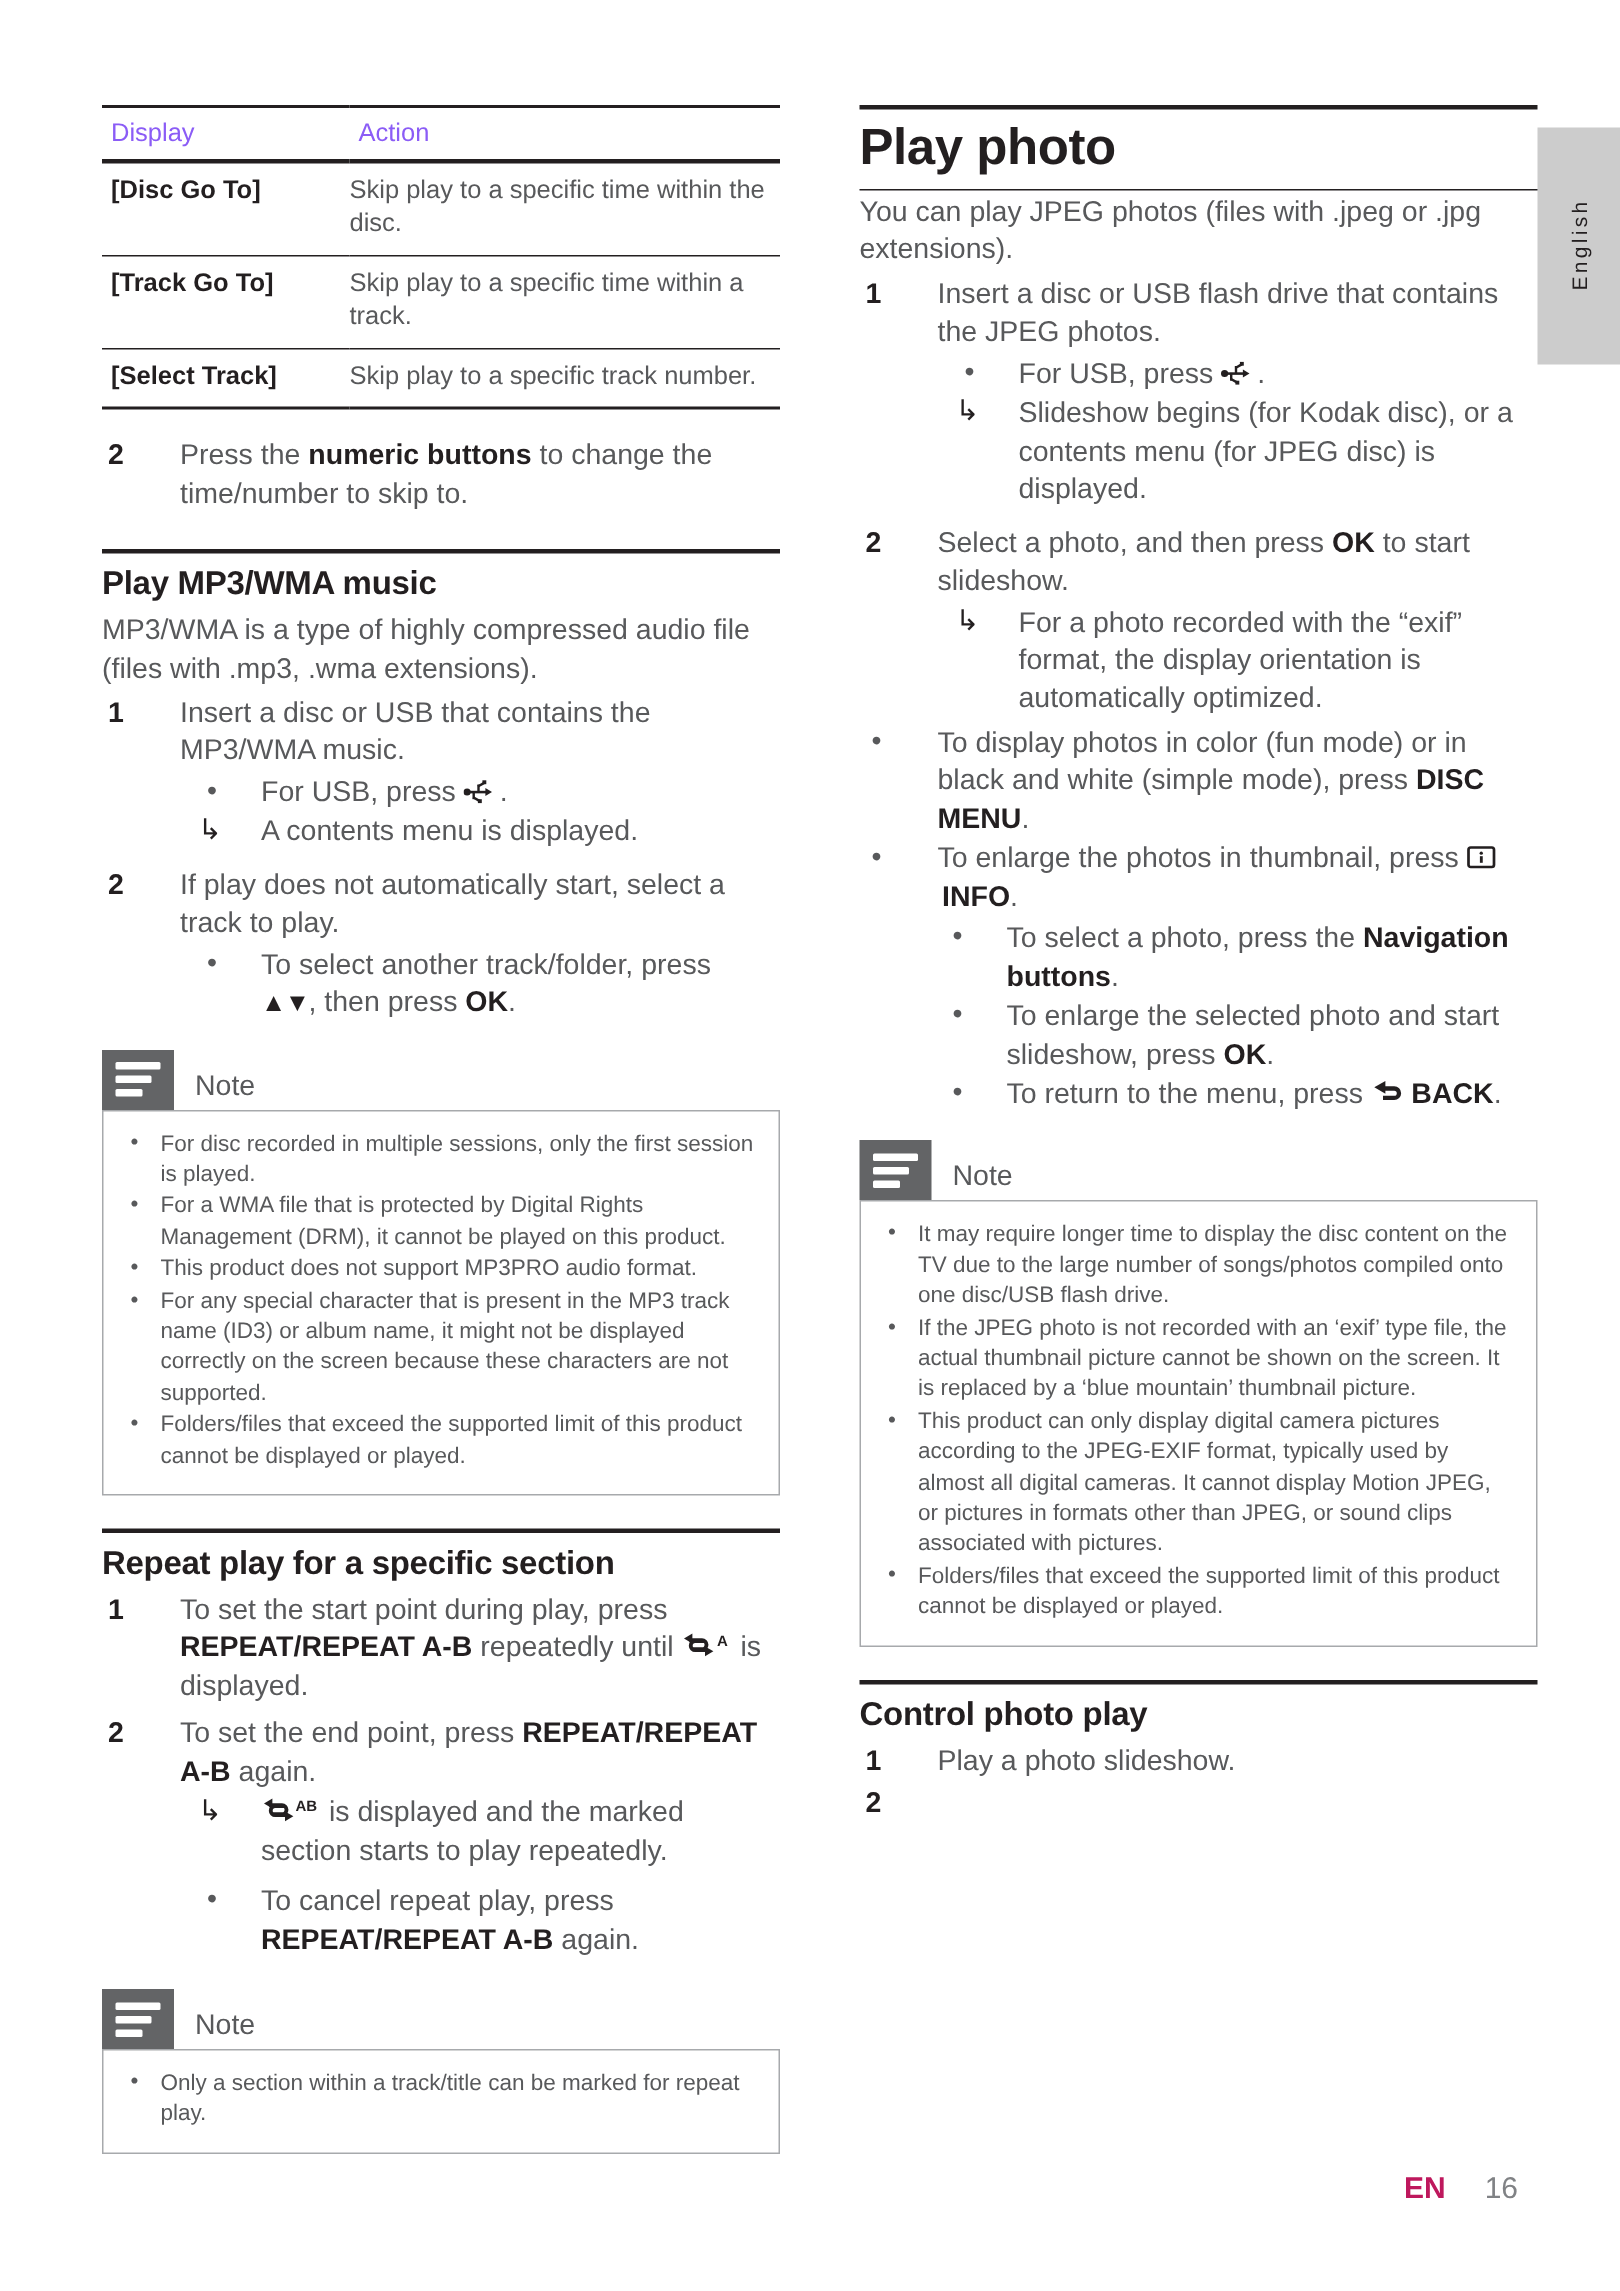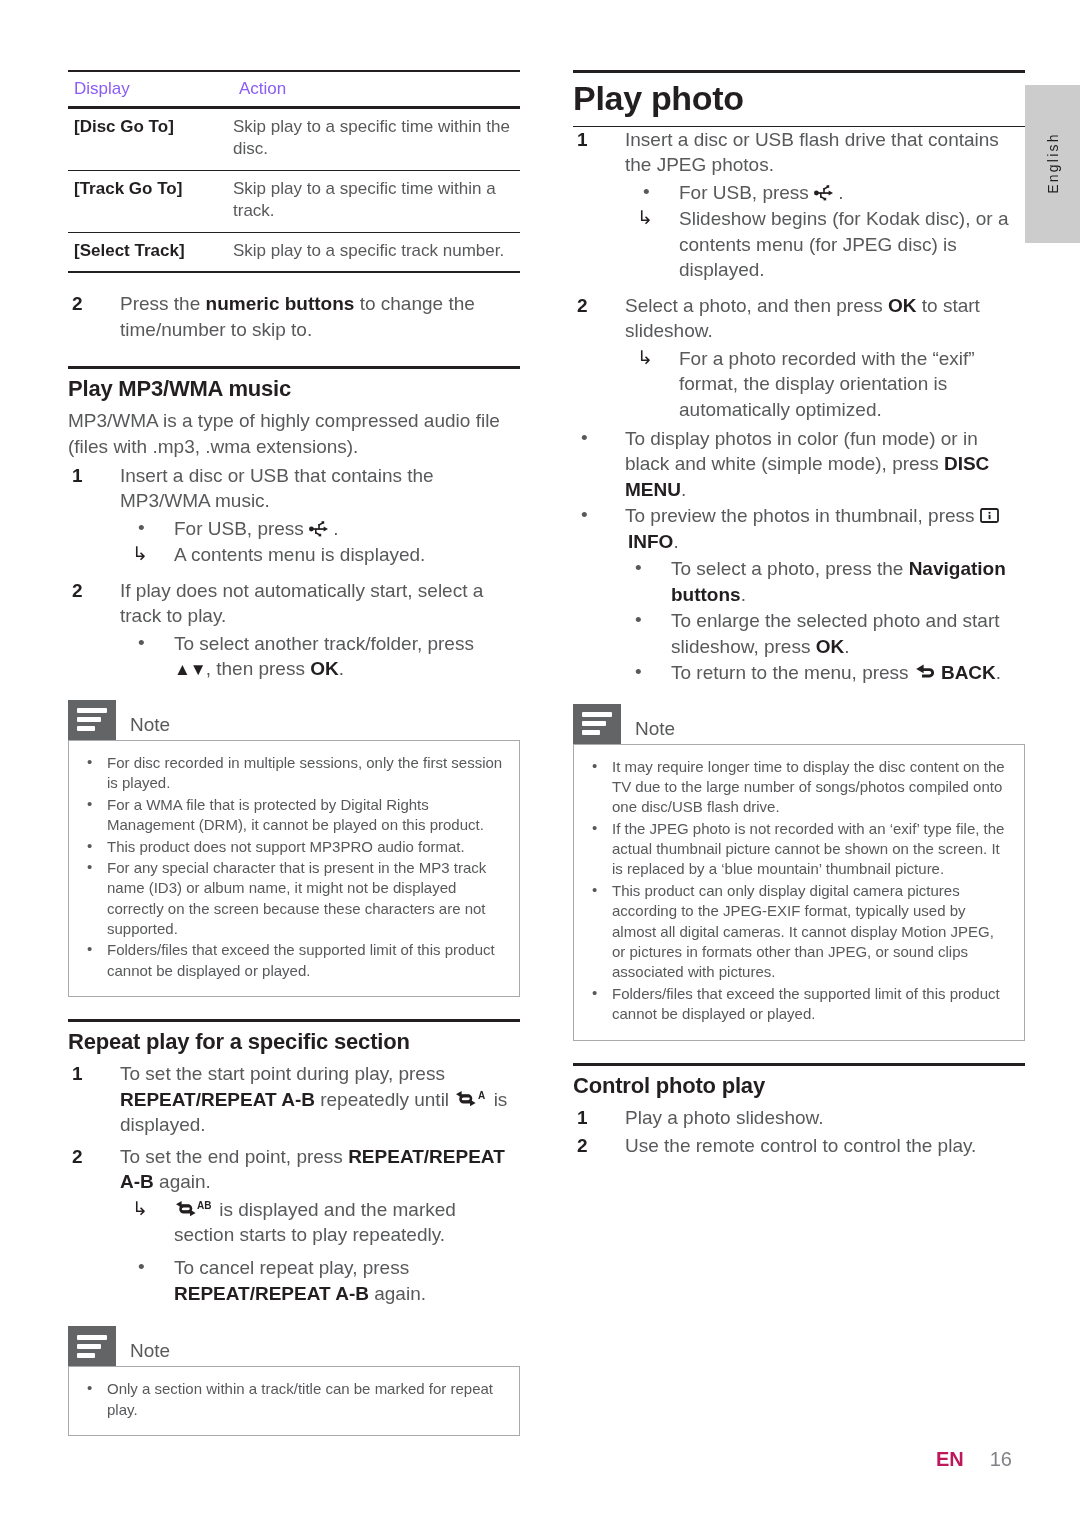--- a/index.html
+++ b/index.html
@@ -336,6 +336,7 @@
     <h1 class="chapter">Play photo</h1>
     <div class="rule-thin"></div>
 
+    <p class="body">You can play JPEG photos (files with .jpeg or .jpg extensions).</p>
 
     <ol class="steps">
       <li>

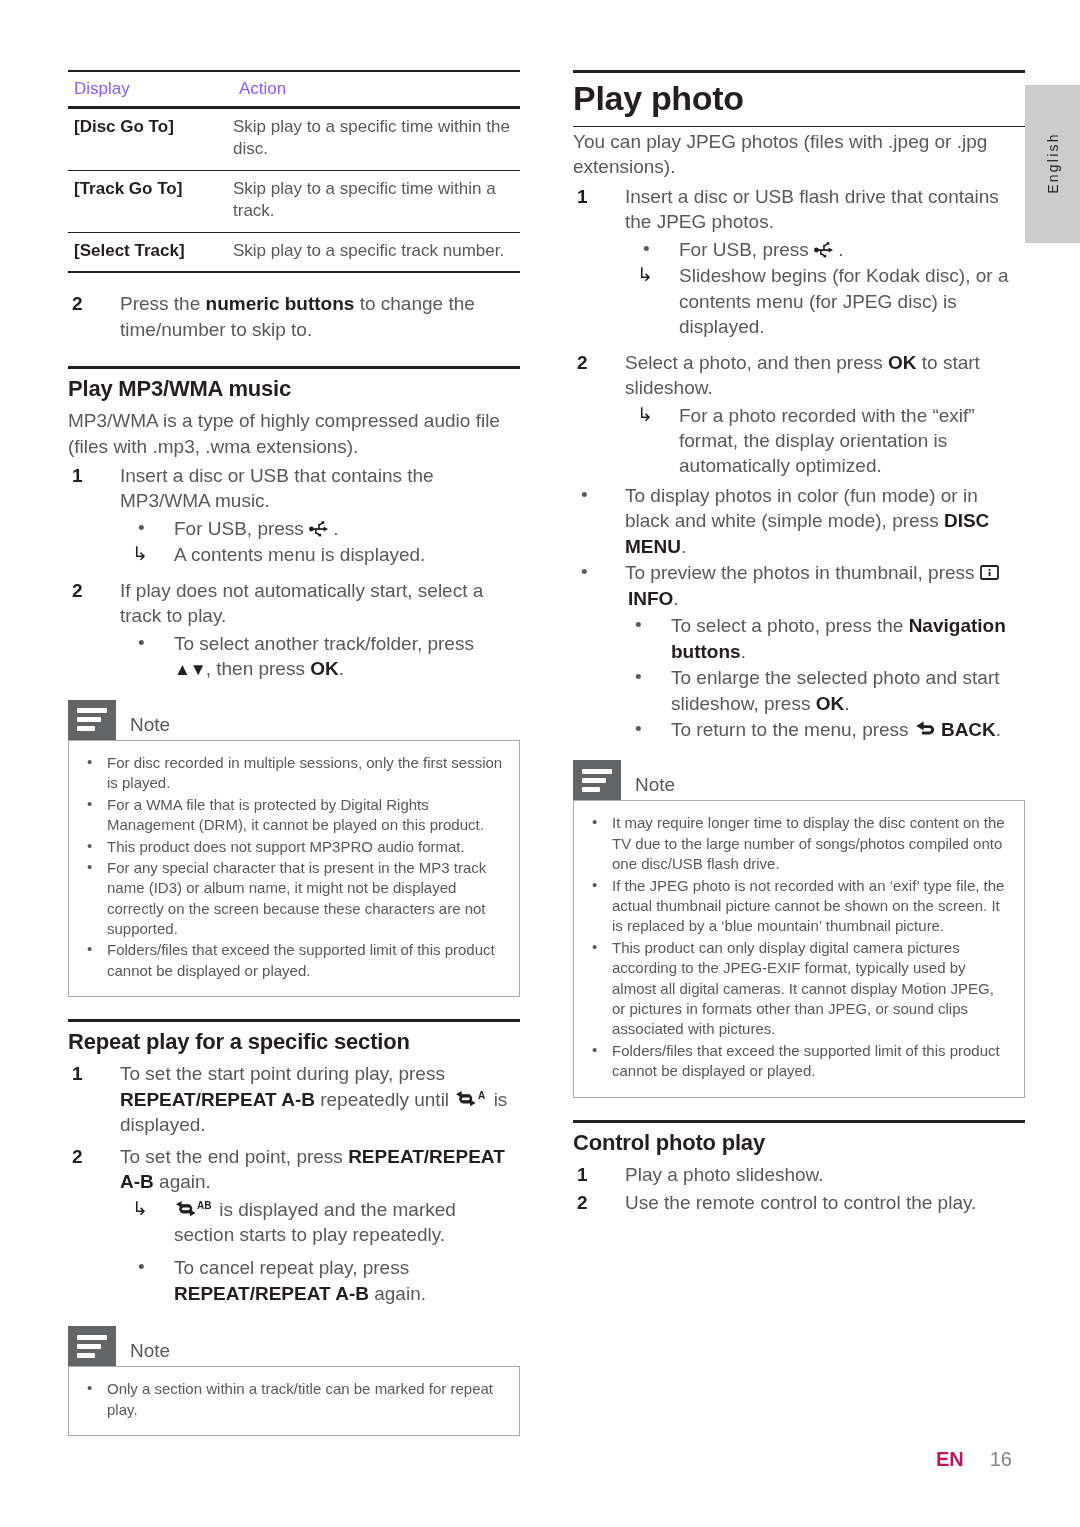--- a/index.html
+++ b/index.html
@@ -385,7 +385,7 @@
       </li>
       <li>
         <span class="dot">•</span>
-        <span>To preview the photos in thumbnail, press </span><span class="icn"><svg width="20" height="17" viewBox="0 0 20 17">
+        <span>To enlarge the photos in thumbnail, press </span><span class="icn"><svg width="20" height="17" viewBox="0 0 20 17">
               <rect x="1" y="2" width="17" height="13" rx="1.5" fill="none" stroke="#231f20" stroke-width="1.8"></rect>
               <circle cx="9.5" cy="5.8" r="1.1" fill="#231f20"></circle>
               <rect x="8.6" y="7.8" width="1.9" height="4.4" fill="#231f20"></rect>

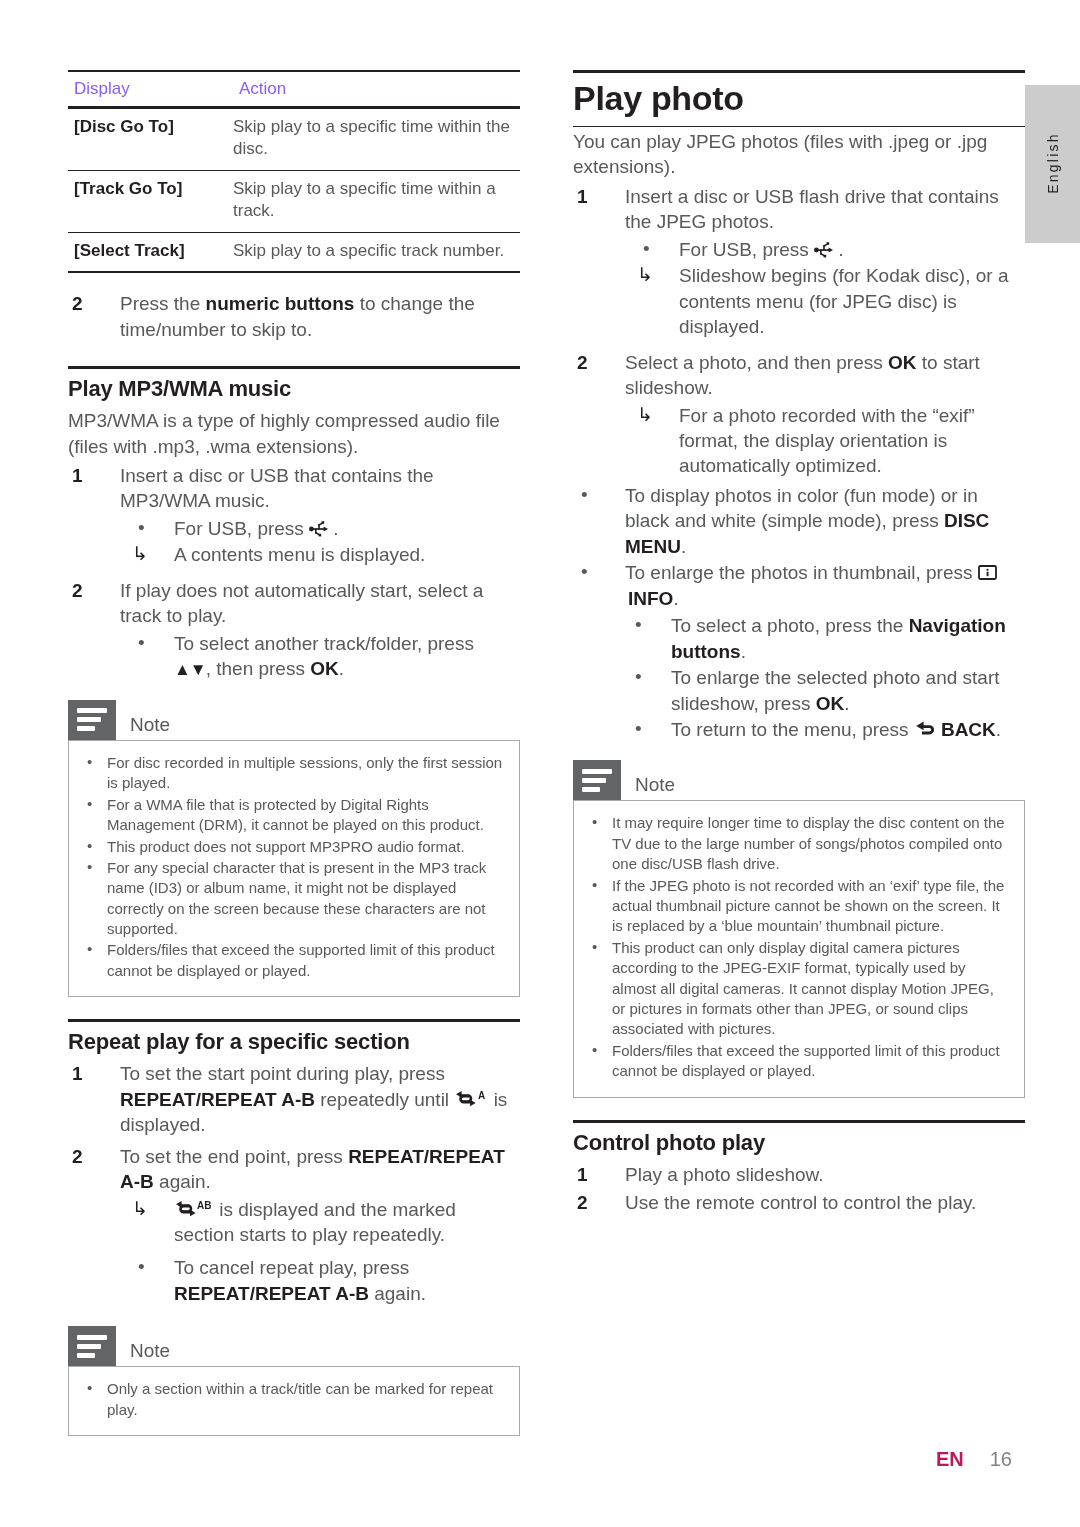--- a/index.html
+++ b/index.html
@@ -442,7 +442,6 @@
         </li>
         <li>
           <span class="num">2</span>
-          <span>Use the remote control to control the play.</span>
         </li>
       </ol>
     </div>

